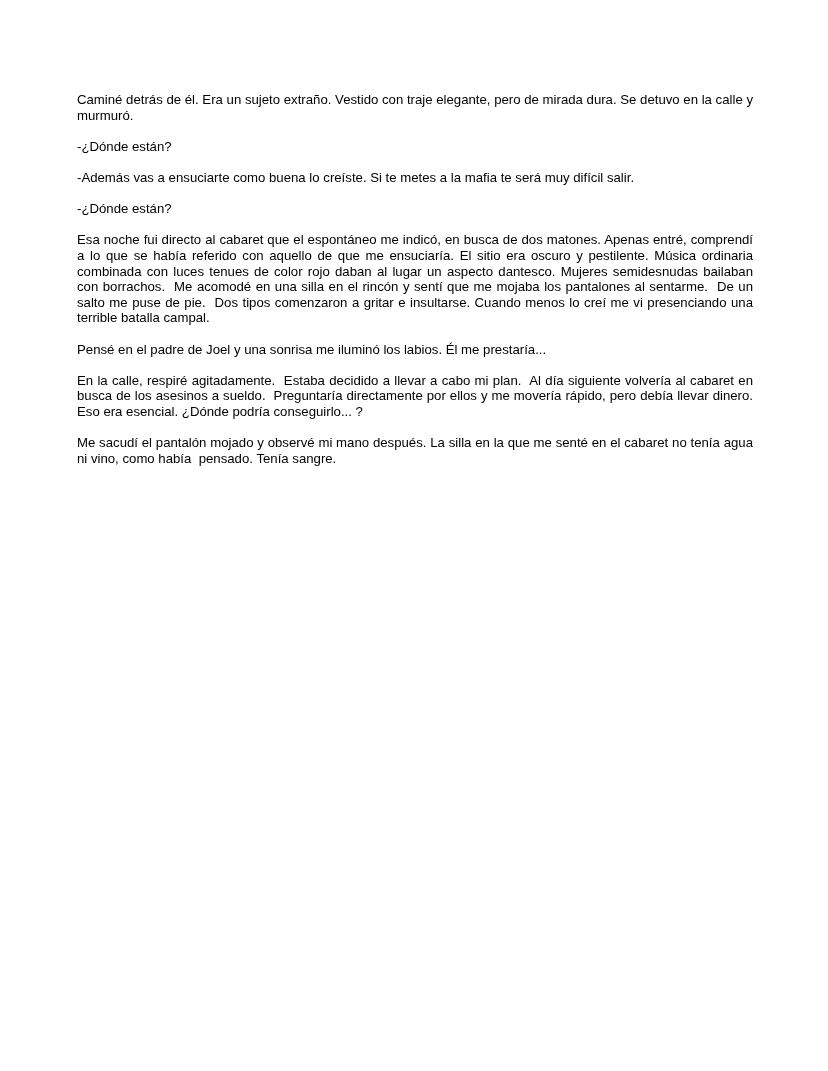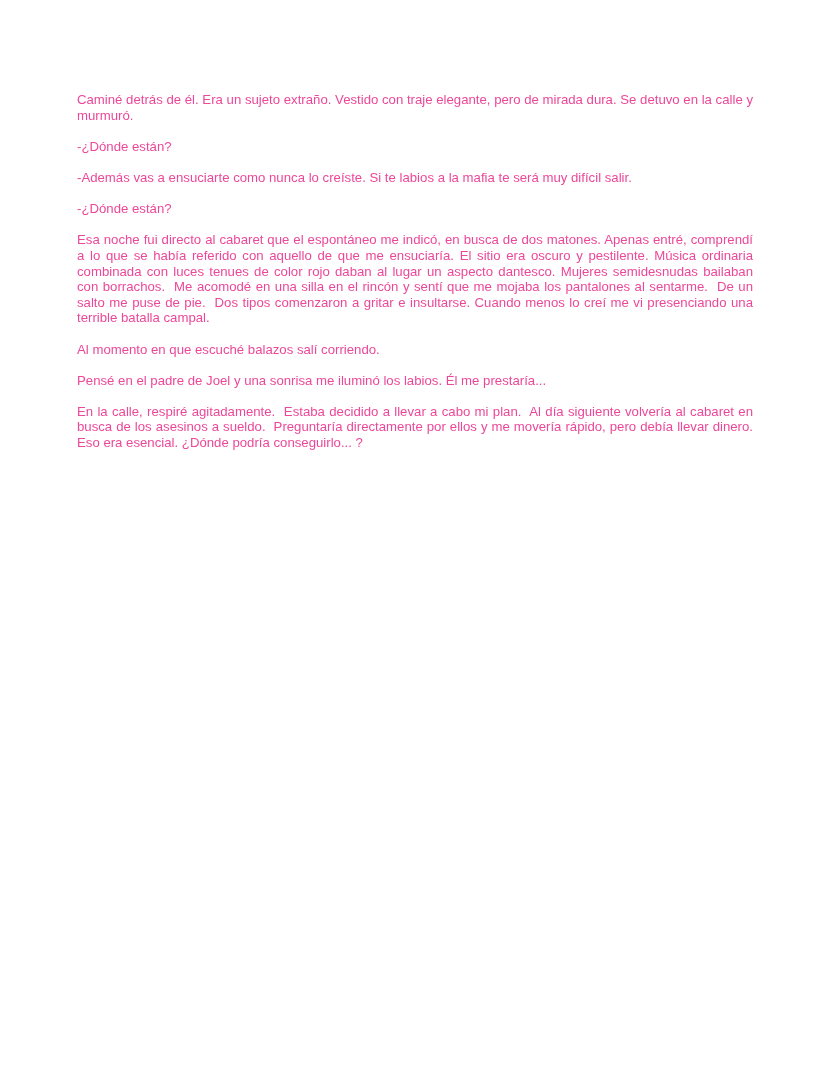--- a/index.html
+++ b/index.html
@@ -21,7 +21,7 @@
     font-family: "Liberation Sans", sans-serif;
     font-size: 13.2px;
     line-height: 15.6px;
-    color: #ec4899;
+    color: #000000;
   }
   .para {
     margin: 0 0 15.6px 0;

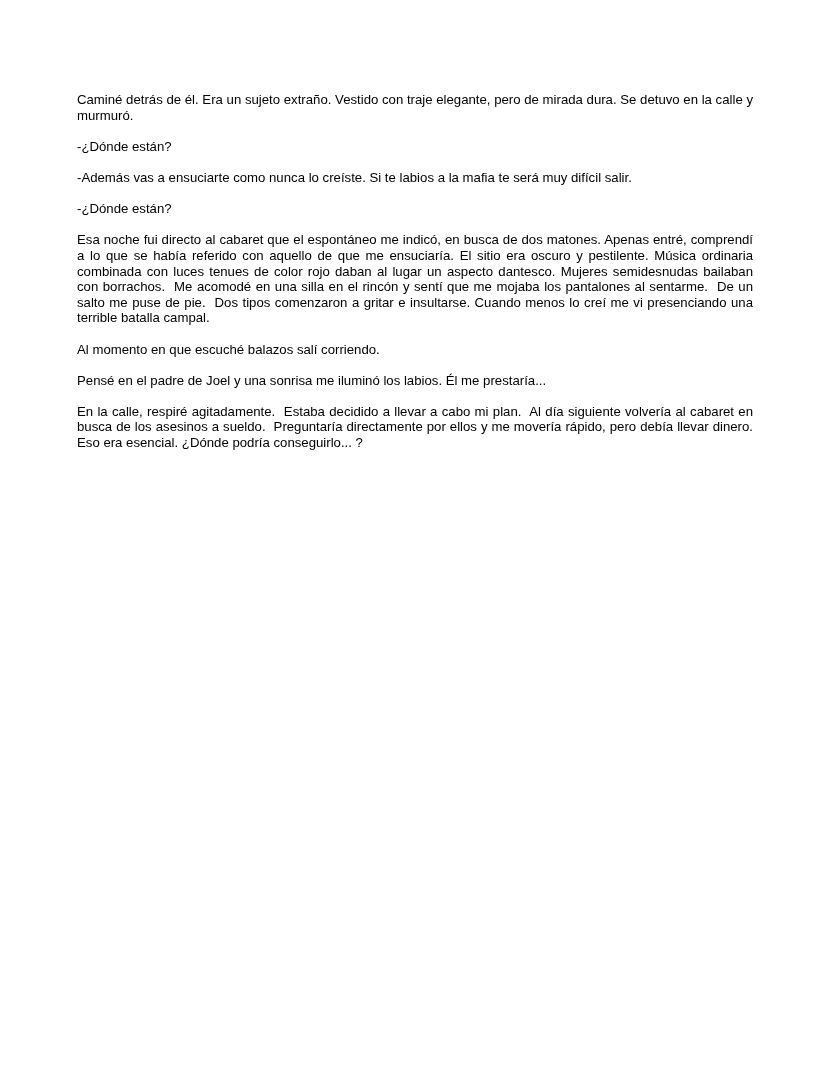--- a/index.html
+++ b/index.html
@@ -38,7 +38,7 @@
 <div class="page">
   <p class="para">Caminé detrás de él. Era un sujeto extraño. Vestido con traje elegante, pero de mirada dura. Se detuvo en la calle y murmuró.</p>
   <p class="para left">-¿Dónde están?</p>
-  <p class="para left">-Además vas a ensuciarte como nunca lo creíste. Si te labios a la mafia te será muy difícil salir.</p>
+  <p class="para left">-Además vas a ensuciarte como buena lo creíste. Si te metes a la mafia te será muy difícil salir.</p>
   <p class="para left">-¿Dónde están?</p>
   <p class="para">Esa noche fui directo al cabaret que el espontáneo me indicó, en busca de dos matones. Apenas entré, comprendí a lo que se había referido con aquello de que me ensuciaría. El sitio era oscuro y pestilente. Música ordinaria combinada con luces tenues de color rojo daban al lugar un aspecto dantesco. Mujeres semidesnudas bailaban con borrachos.  Me acomodé en una silla en el rincón y sentí que me mojaba los pantalones al sentarme.  De un salto me puse de pie.  Dos tipos comenzaron a gritar e insultarse. Cuando menos lo creí me vi presenciando una terrible batalla campal.</p>
   <p class="para left">Al momento en que escuché balazos salí corriendo.</p>

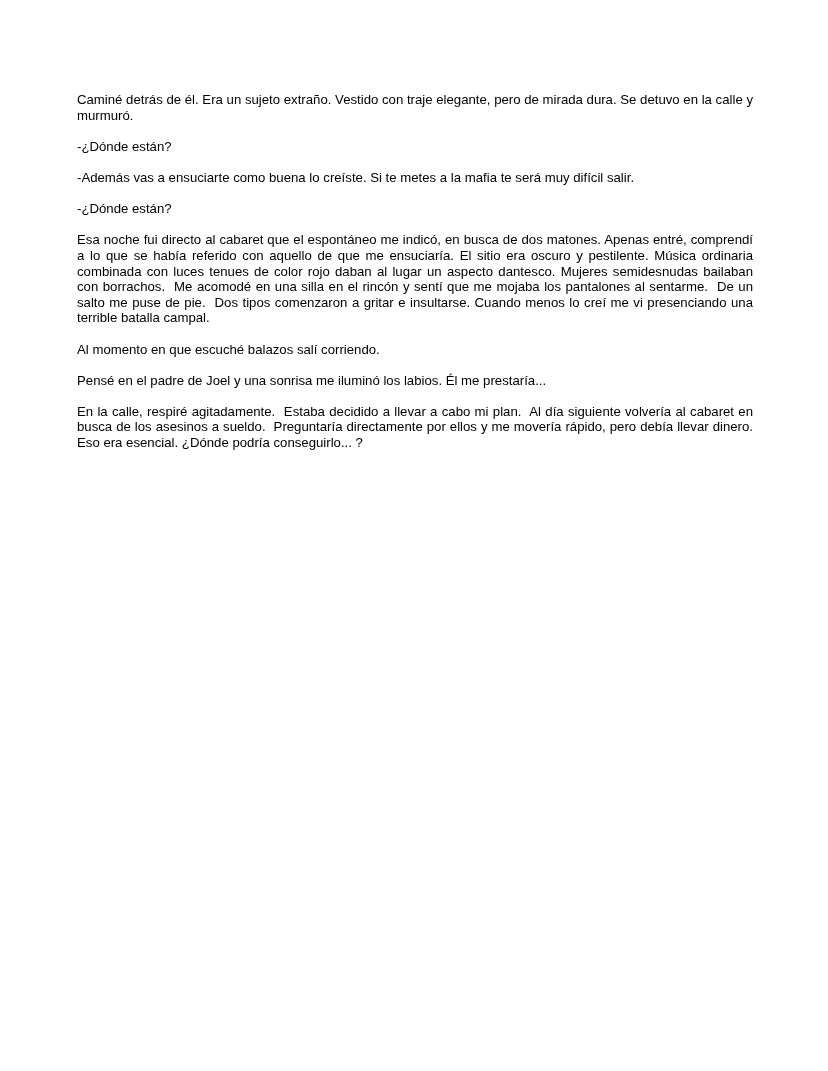--- a/index.html
+++ b/index.html
@@ -41,7 +41,6 @@
   <p class="para left">-Además vas a ensuciarte como buena lo creíste. Si te metes a la mafia te será muy difícil salir.</p>
   <p class="para left">-¿Dónde están?</p>
   <p class="para">Esa noche fui directo al cabaret que el espontáneo me indicó, en busca de dos matones. Apenas entré, comprendí a lo que se había referido con aquello de que me ensuciaría. El sitio era oscuro y pestilente. Música ordinaria combinada con luces tenues de color rojo daban al lugar un aspecto dantesco. Mujeres semidesnudas bailaban con borrachos.  Me acomodé en una silla en el rincón y sentí que me mojaba los pantalones al sentarme.  De un salto me puse de pie.  Dos tipos comenzaron a gritar e insultarse. Cuando menos lo creí me vi presenciando una terrible batalla campal.</p>
-  <p class="para left">Al momento en que escuché balazos salí corriendo.</p>
   <p class="para left">Pensé en el padre de Joel y una sonrisa me iluminó los labios. Él me prestaría...</p>
   <p class="para">En la calle, respiré agitadamente.  Estaba decidido a llevar a cabo mi plan.  Al día siguiente volvería al cabaret en busca de los asesinos a sueldo.  Preguntaría directamente por ellos y me movería rápido, pero debía llevar dinero. Eso era esencial. ¿Dónde podría conseguirlo... ?</p>
 </div>

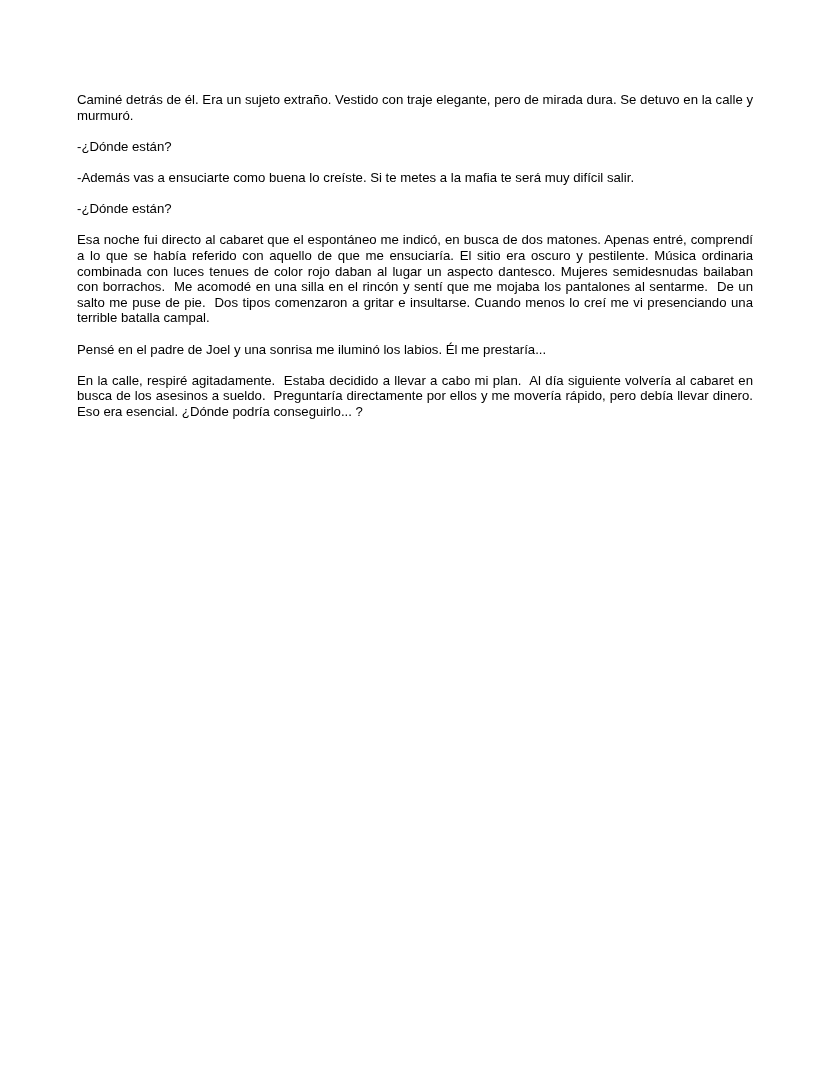--- a/index.html
+++ b/index.html
@@ -43,6 +43,7 @@
   <p class="para">Esa noche fui directo al cabaret que el espontáneo me indicó, en busca de dos matones. Apenas entré, comprendí a lo que se había referido con aquello de que me ensuciaría. El sitio era oscuro y pestilente. Música ordinaria combinada con luces tenues de color rojo daban al lugar un aspecto dantesco. Mujeres semidesnudas bailaban con borrachos.  Me acomodé en una silla en el rincón y sentí que me mojaba los pantalones al sentarme.  De un salto me puse de pie.  Dos tipos comenzaron a gritar e insultarse. Cuando menos lo creí me vi presenciando una terrible batalla campal.</p>
   <p class="para left">Pensé en el padre de Joel y una sonrisa me iluminó los labios. Él me prestaría...</p>
   <p class="para">En la calle, respiré agitadamente.  Estaba decidido a llevar a cabo mi plan.  Al día siguiente volvería al cabaret en busca de los asesinos a sueldo.  Preguntaría directamente por ellos y me movería rápido, pero debía llevar dinero. Eso era esencial. ¿Dónde podría conseguirlo... ?</p>
+  <p class="para">Me sacudí el pantalón mojado y observé mi mano después. La silla en la que me senté en el cabaret no tenía agua ni vino, como había  pensado. Tenía sangre.</p>
 </div>
 
 </body></html>

